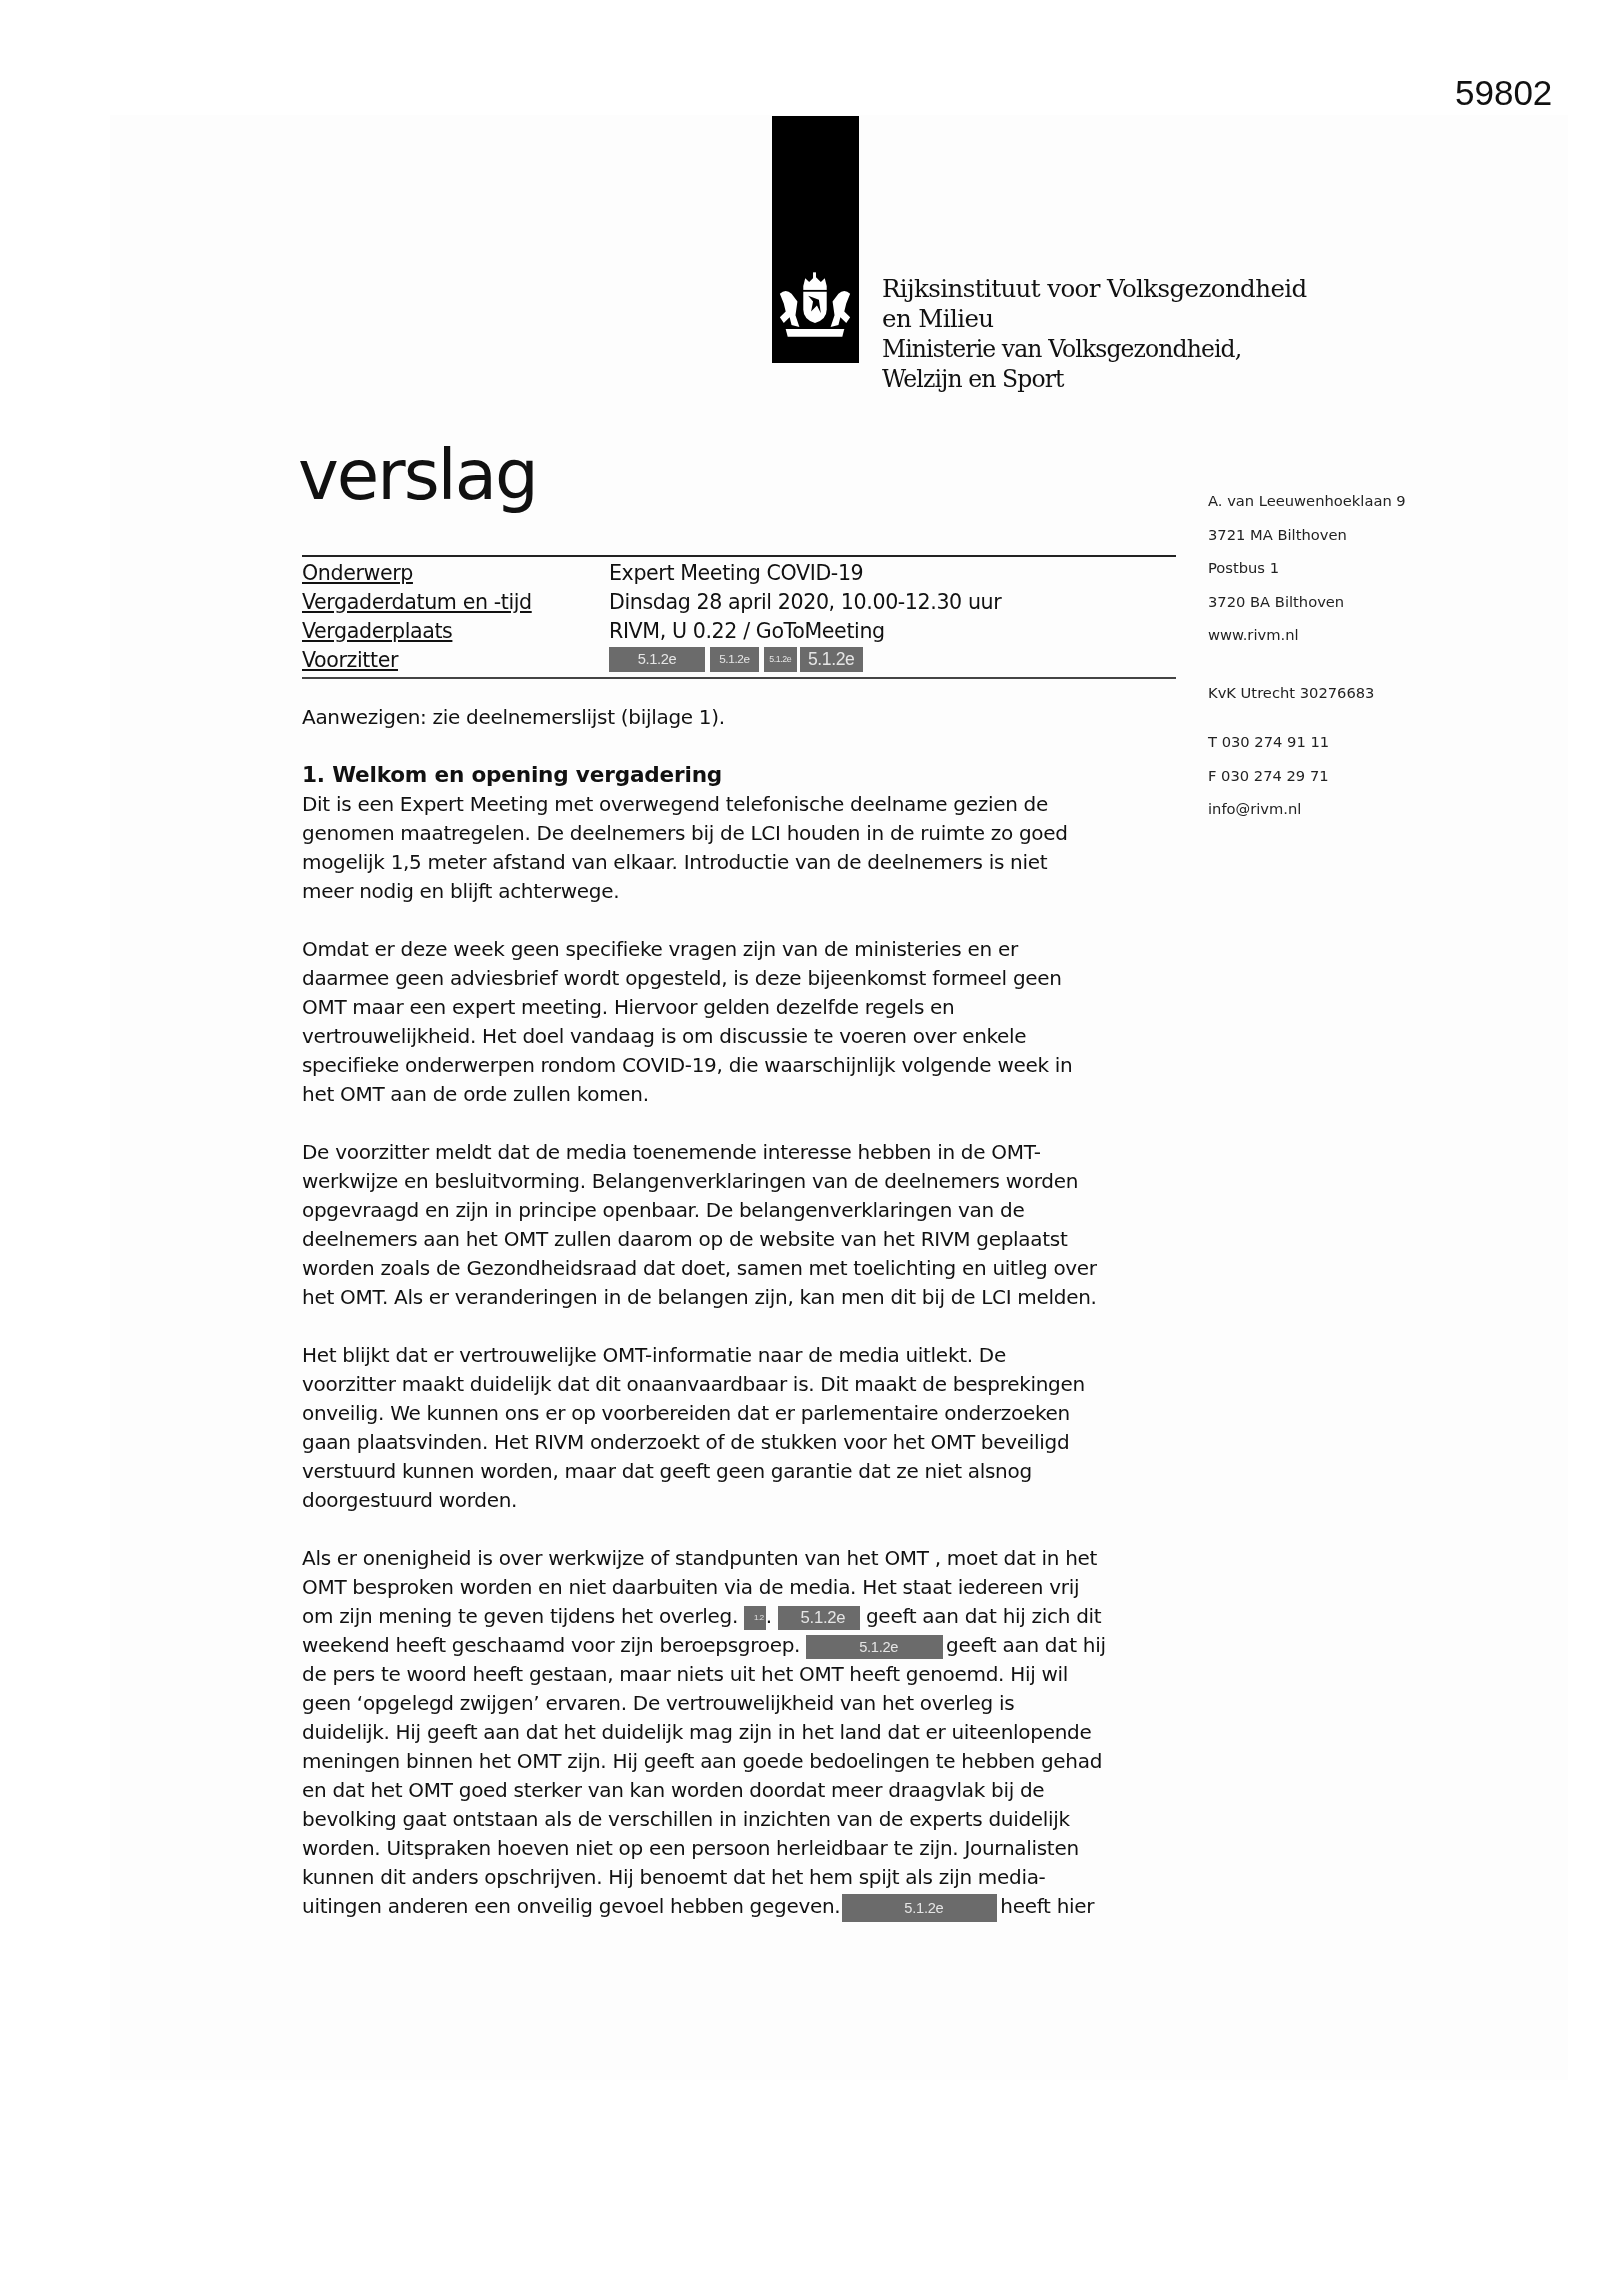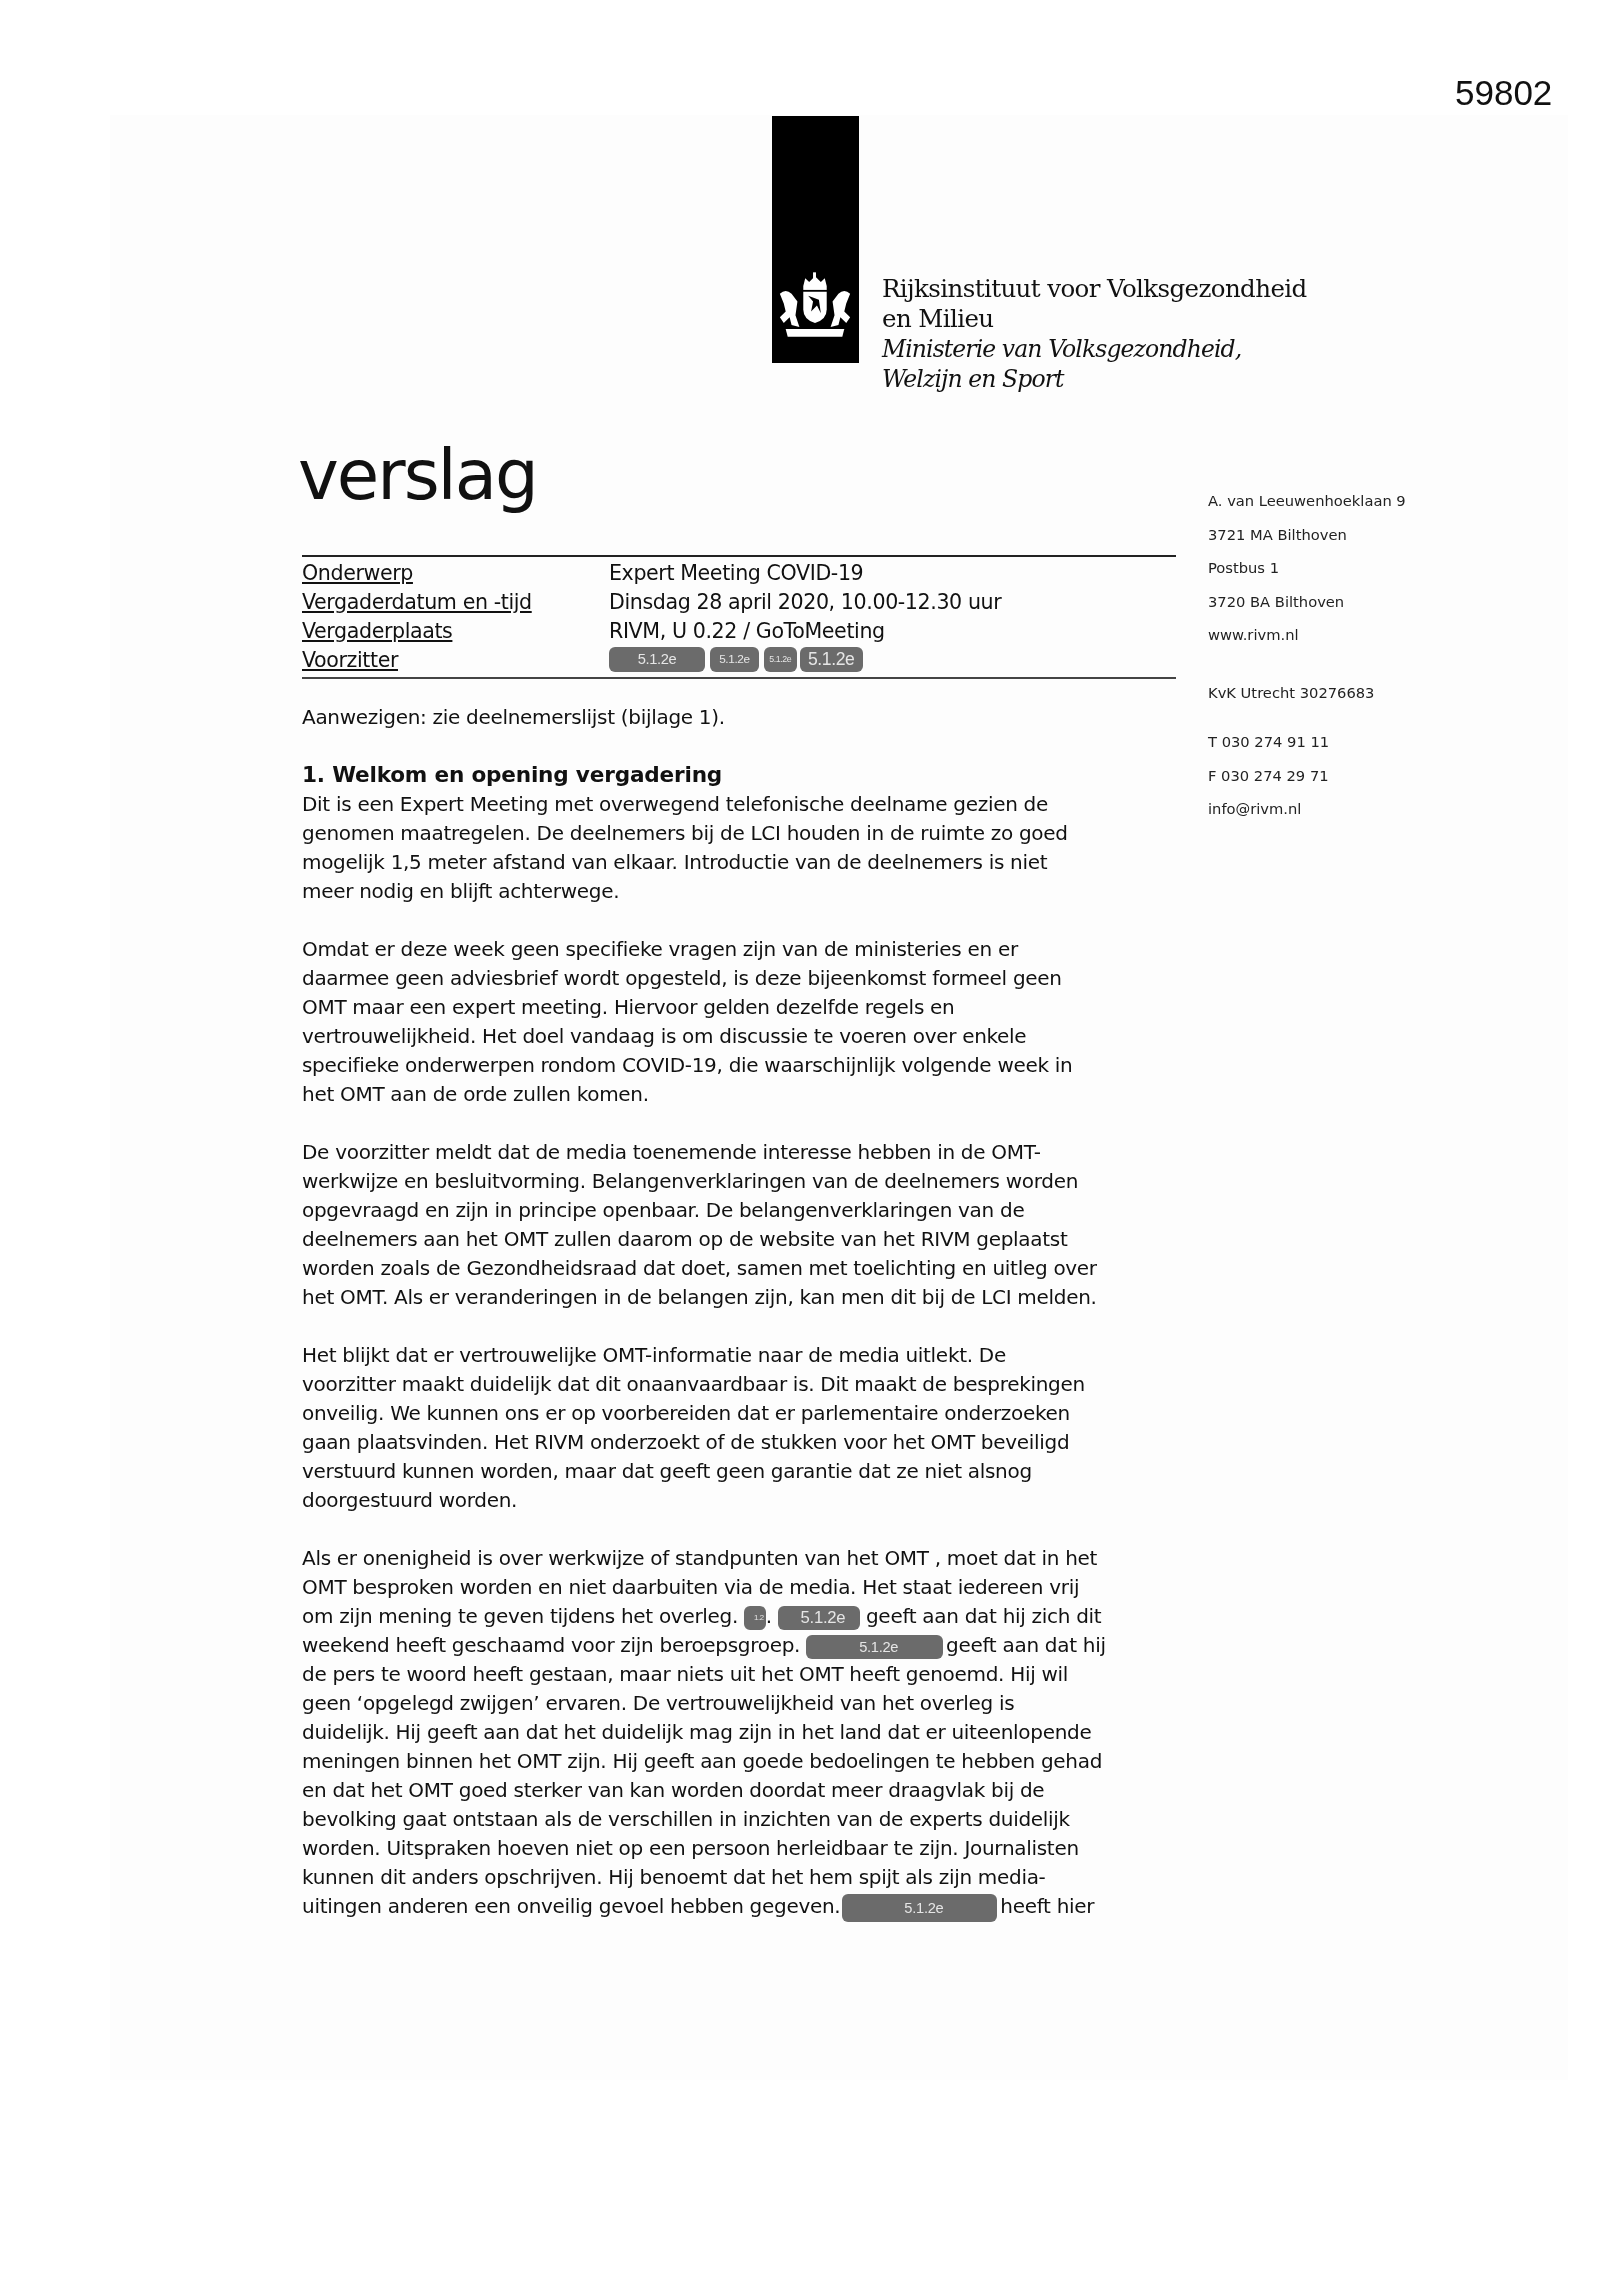--- a/index.html
+++ b/index.html
@@ -28,7 +28,7 @@
     font-family: "DejaVu Serif", serif; color: #111;
   }
   .logo-text div { font-size: 24.5px; line-height: 30px; letter-spacing: -0.6px; }
-  .logo-text .it { font-style: italic; font-size: 23.5px; letter-spacing: -0.9px; }
+  .logo-text .it { font-size: 23.5px; letter-spacing: -0.9px; }
 
   .title {
     position: absolute; left: 298px; top: 441px;

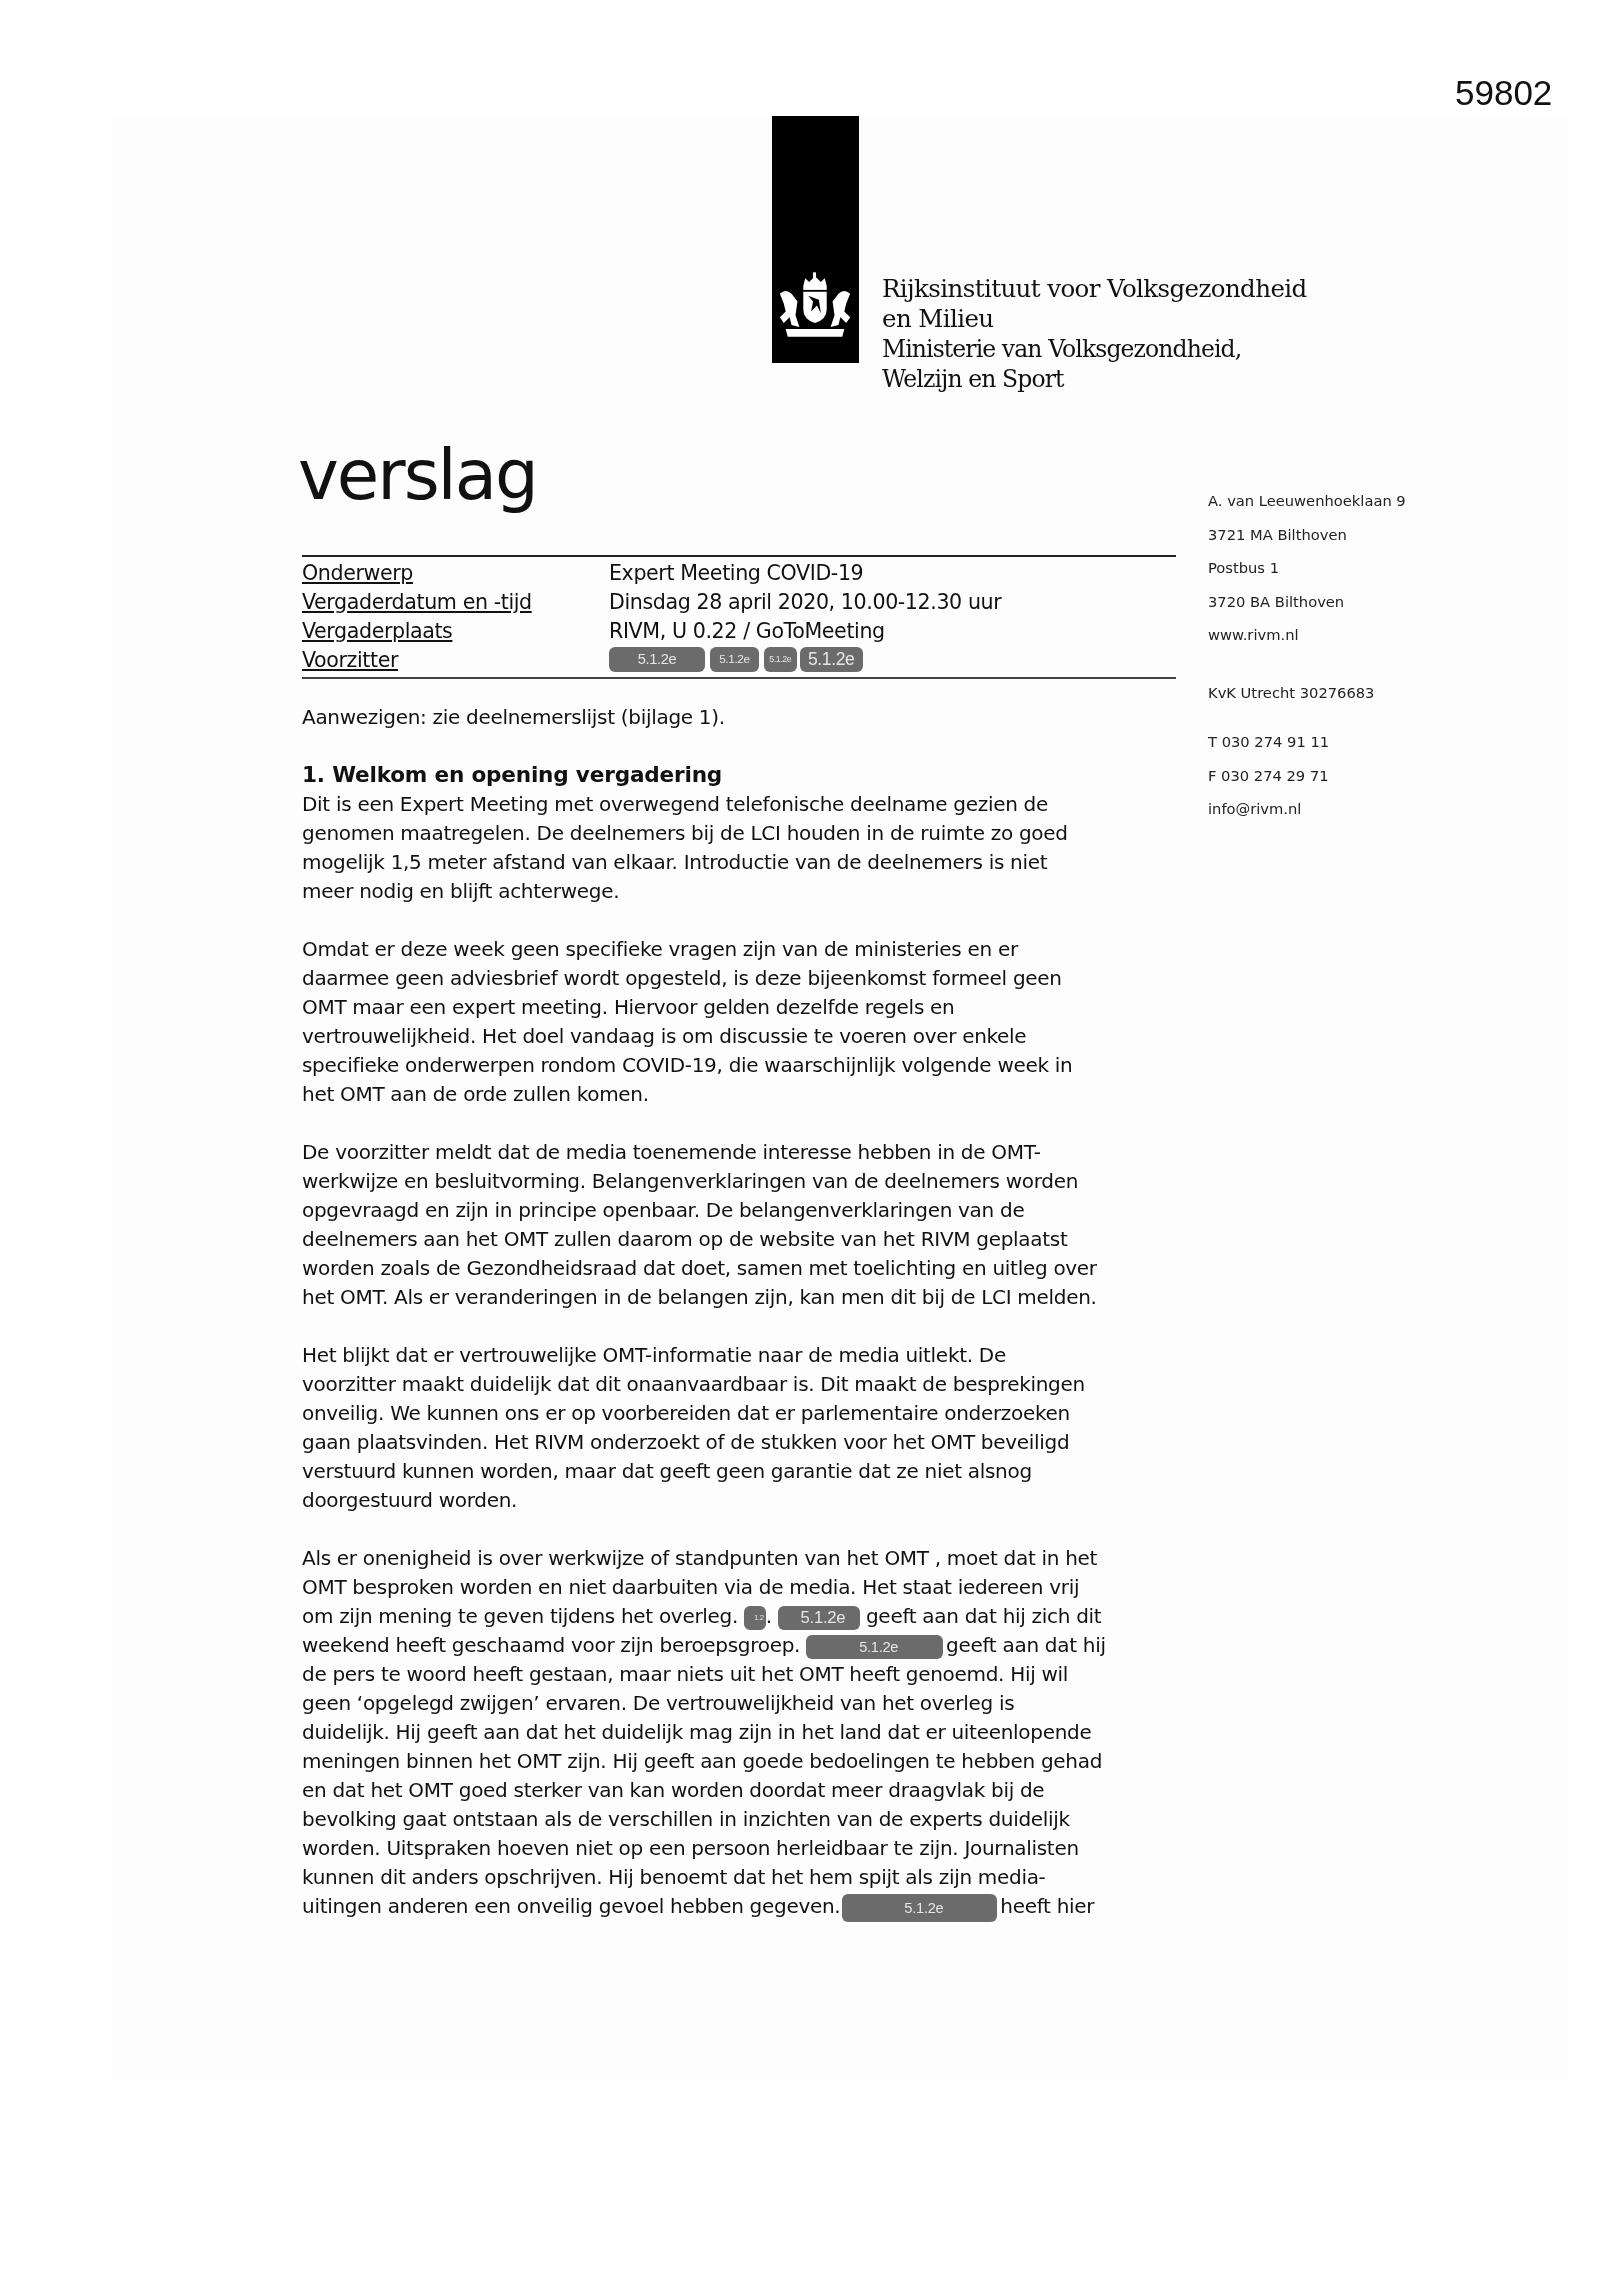--- a/index.html
+++ b/index.html
@@ -48,7 +48,7 @@
   .redact {
     display: inline-block; background: #6b6b6b; color: #e6e6e6;
     font-family: "Liberation Sans", sans-serif; text-align: center;
-    vertical-align: middle; line-height: 1; border-radius: 6px;
+    vertical-align: middle; line-height: 1;
   }
   .meta-value .redact { height: 25.5px; margin-right: 4.9px; display: inline-flex; align-items: center; justify-content: center; }
 

